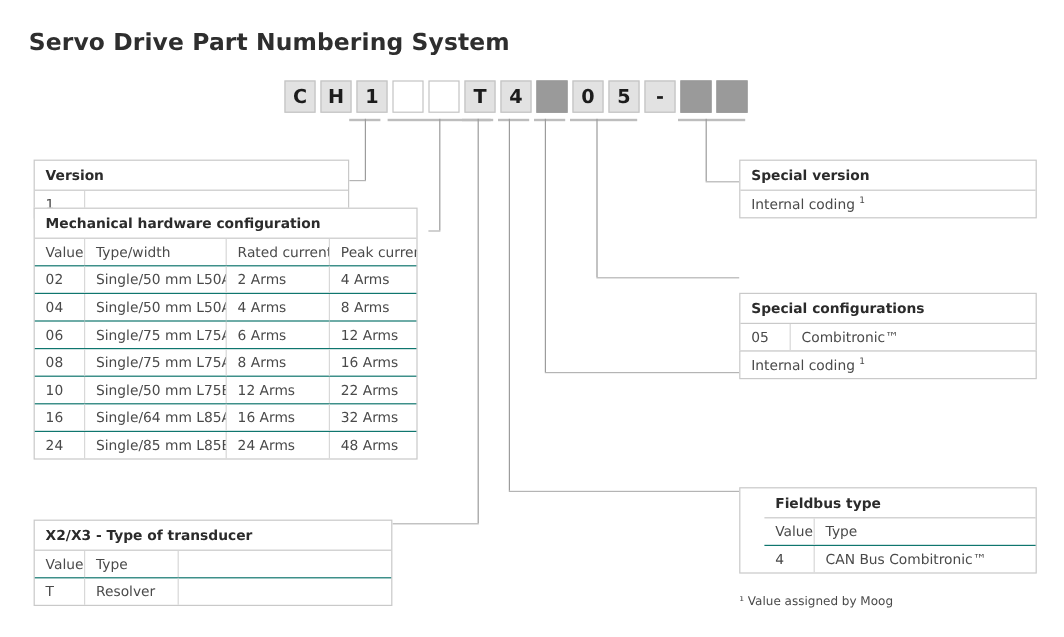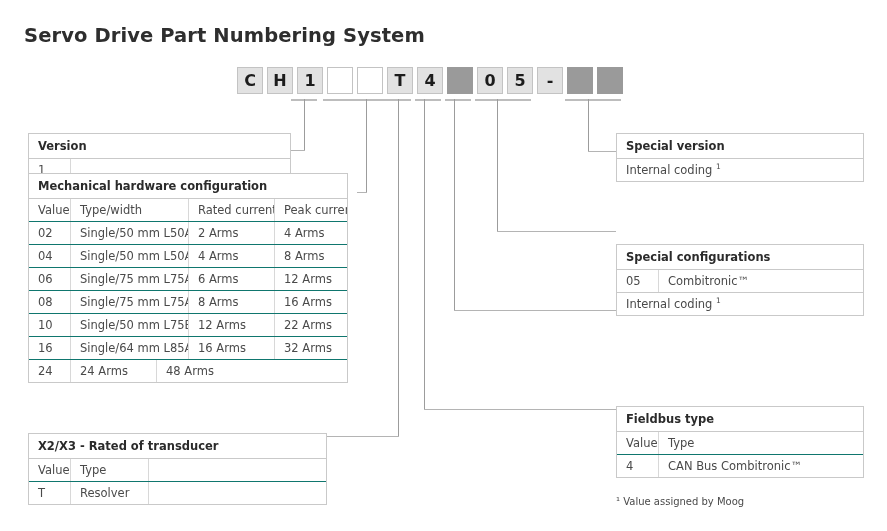--- a/index.html
+++ b/index.html
@@ -230,6 +230,7 @@
     </div>
     <div class="trow last">
       <div class="tcell" style="width:42px">24</div>
+      <div class="tcell" style="width:118px">Single/85 mm L85B</div>
       <div class="tcell" style="width:86px">24 Arms</div>
       <div class="tcell lastcol" style="flex:1">48 Arms</div>
     </div>

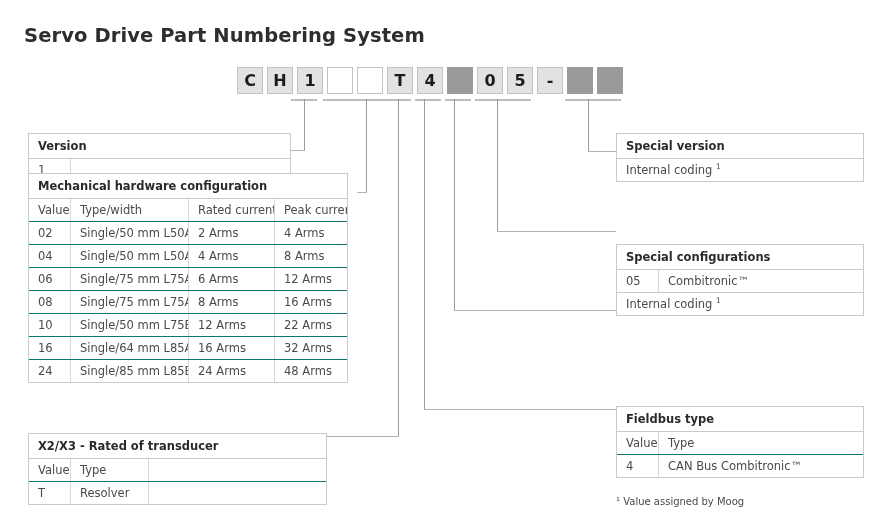--- a/index.html
+++ b/index.html
@@ -270,7 +270,7 @@
     </div>
   </div>
 
-  <div class="tbl" style="left:616px; top:406px; width:248px;">
+  <div class="tbl" style="left:616px; top:406px; width:248px;padding-left:20px;">
     <div class="thead">Fieldbus type</div>
     <div class="trow hdr">
       <div class="tcell" style="width:42px">Value</div>

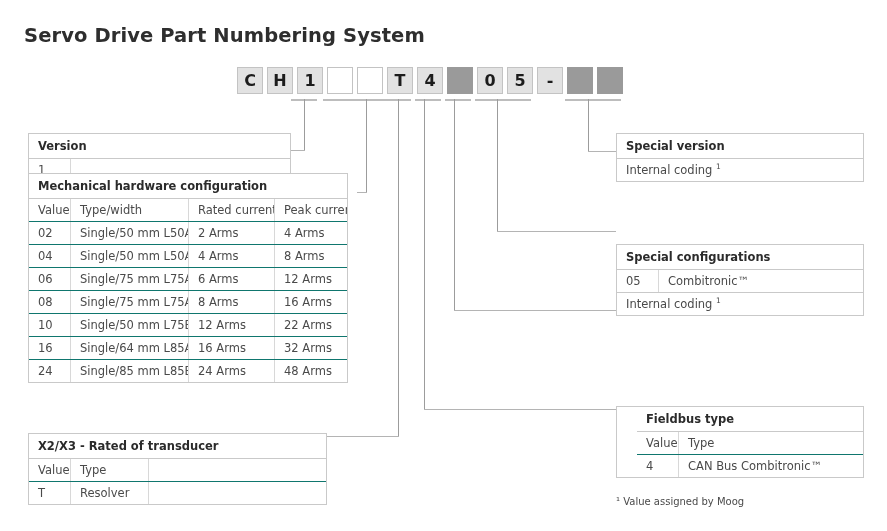--- a/index.html
+++ b/index.html
@@ -237,7 +237,7 @@
   </div>
 
   <div class="tbl" style="left:28px; top:433px; width:299px;">
-    <div class="thead">X2/X3 - Rated of transducer</div>
+    <div class="thead">X2/X3 - Type of transducer</div>
     <div class="trow hdr">
       <div class="tcell" style="width:42px">Value</div>
       <div class="tcell" style="width:78px">Type</div>

